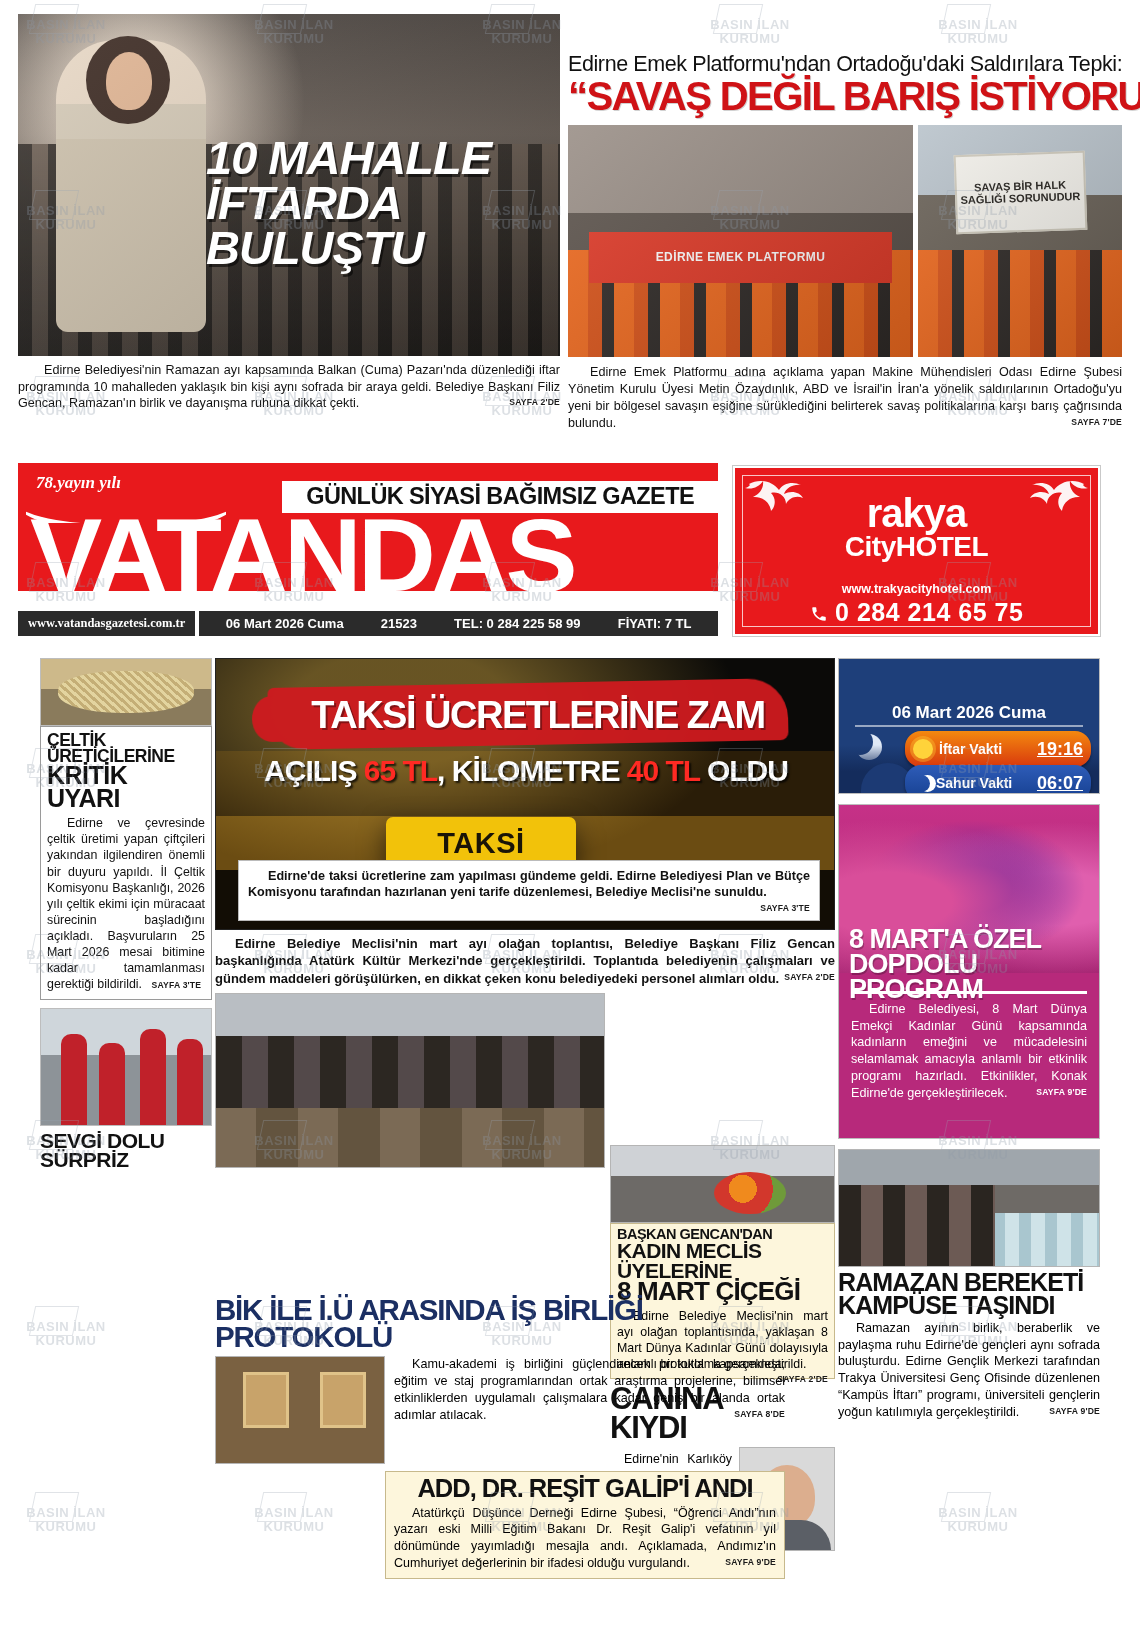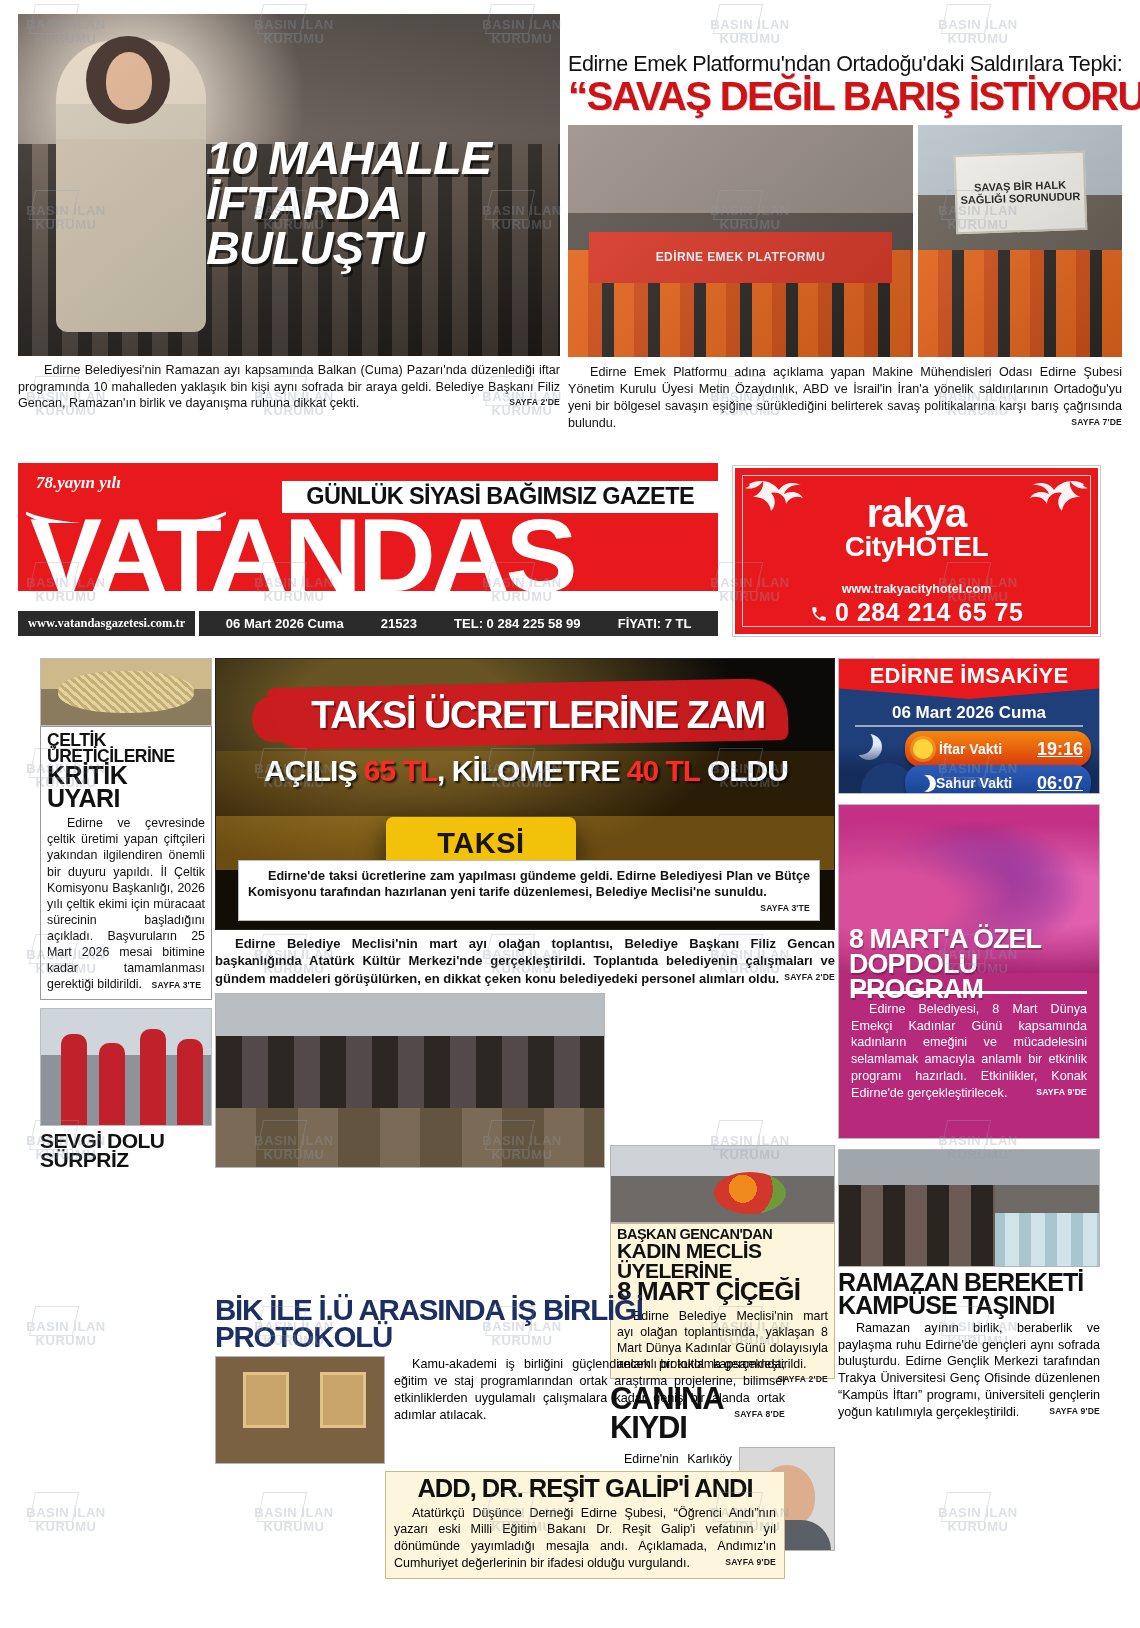--- a/index.html
+++ b/index.html
@@ -446,7 +446,6 @@
     <div class="colR">
 
       <div class="imsak">
-        <div class="rb">EDİRNE İMSAKİYE</div>
         <div class="dt">06 Mart 2026 Cuma</div>
         <div class="divline"></div>
         <div class="moon"></div>

